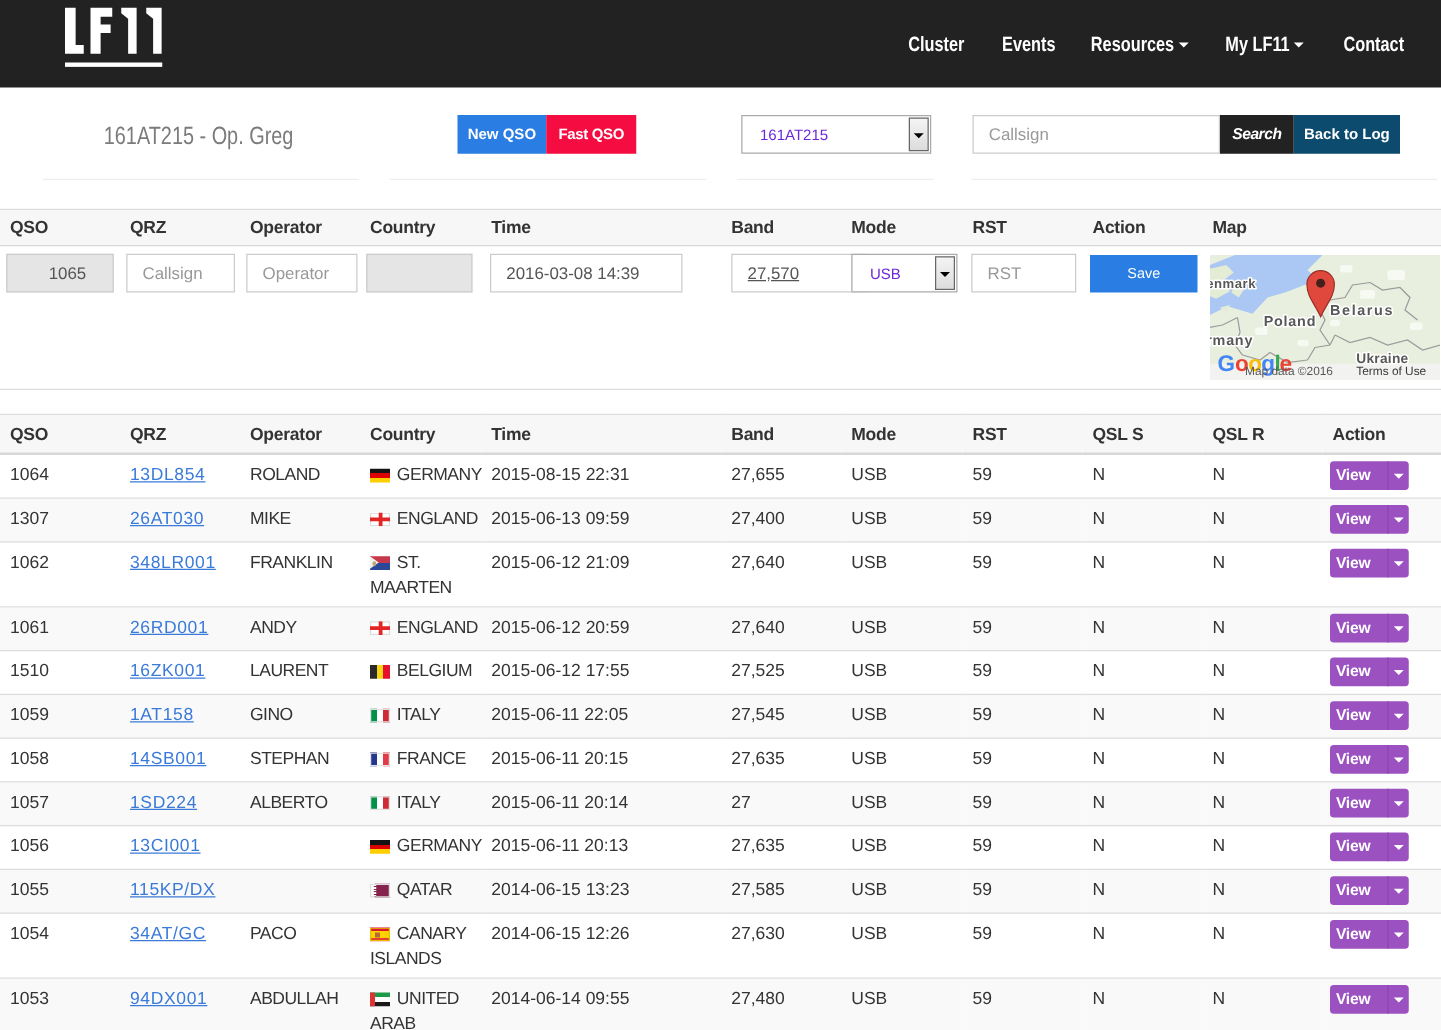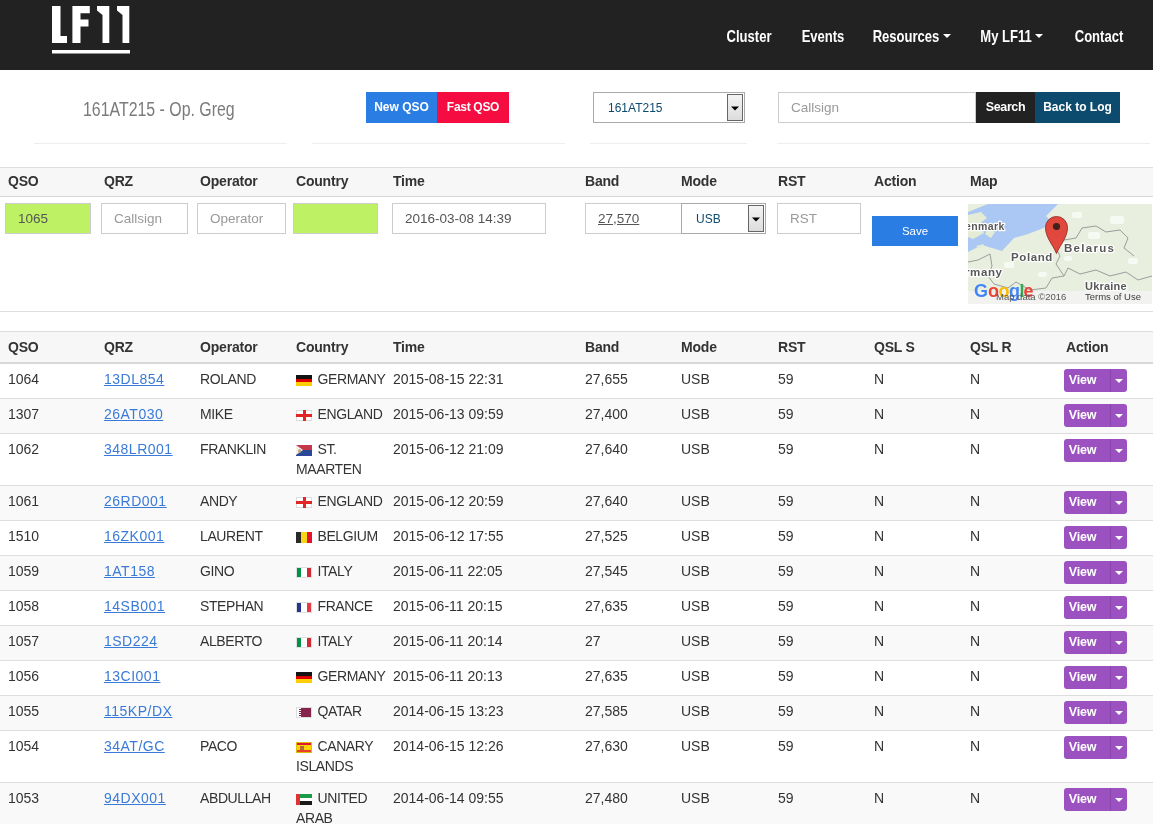--- a/index.html
+++ b/index.html
@@ -23,7 +23,7 @@
 .btn-back { left:1035px; top:92px; width:85px; height:31px; background:#0c4a6e; font-size:12px; line-height:31px; }
 .sel { position:absolute; background:#fff; border:1px solid #aaa; }
 .sel-top { left:593px; top:92px; width:152px; height:31px; }
-.sel-text { position:absolute; left:14px; top:8px; font-size:12px; color:#0c4a6e; }
+.sel-text { position:absolute; left:14px; top:8px; font-size:12px; color:#6d28d9; }
 .sel-btn { position:absolute; right:1px; top:1px; bottom:1px; width:16px; border:1px solid #666;
   background:linear-gradient(#f4f4f4, #dcdcdc); }
 .sel-arr { position:absolute; left:50%; top:50%; transform:translate(-50%,-35%); width:0; height:0;

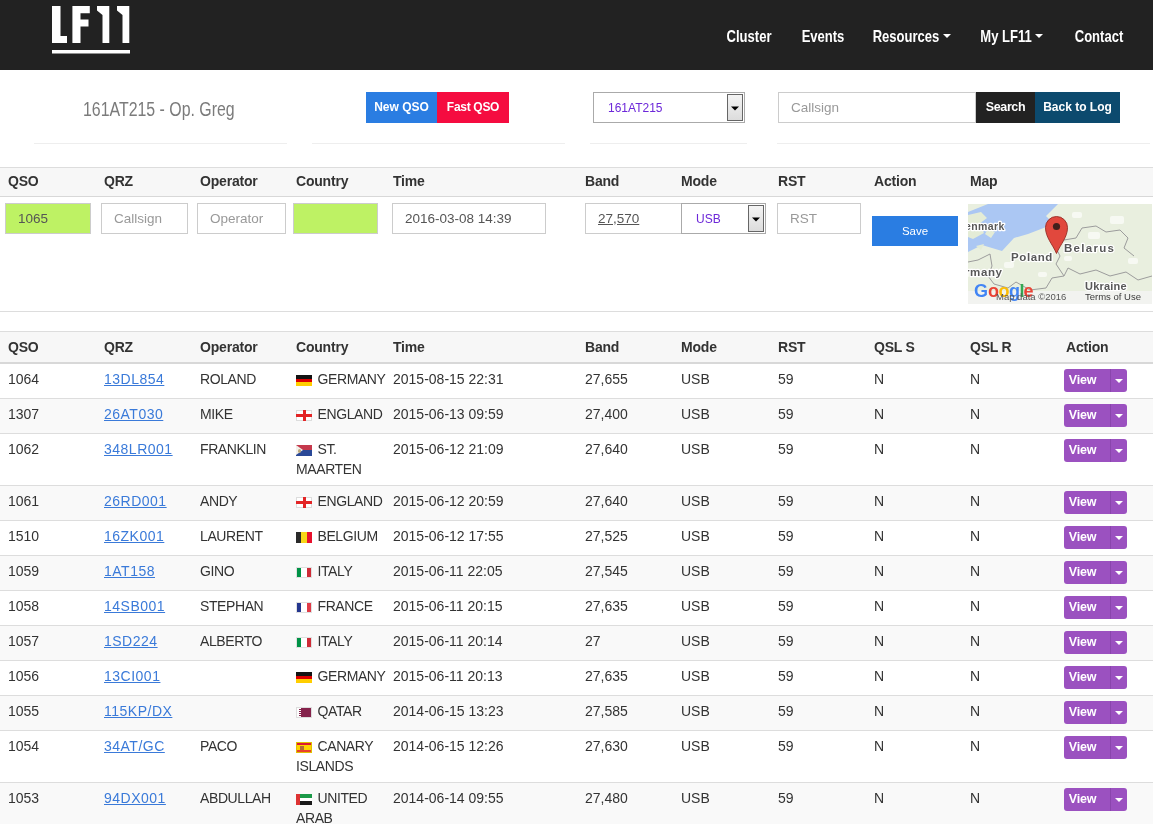--- a/index.html
+++ b/index.html
@@ -19,7 +19,7 @@
 .btn { display:block; position:absolute; color:#fff; font-weight:bold; text-align:center; border:none; }
 .btn-newqso { left:366px; top:92px; width:71px; height:31px; background:#2a7de2; font-size:12px; line-height:31px; }
 .btn-fastqso { left:437px; top:92px; width:72px; height:31px; background:#f50c40; font-size:12px; letter-spacing:-0.3px; line-height:31px; }
-.btn-search { left:976px; top:92px; width:59px; height:31px; background:#222; font-size:12.5px; letter-spacing:-0.4px; line-height:31px; }
+.btn-search { left:976px; top:92px; width:59px; height:31px; background:#222; font-size:12.5px; letter-spacing:-0.4px; line-height:31px;font-style:italic; }
 .btn-back { left:1035px; top:92px; width:85px; height:31px; background:#0c4a6e; font-size:12px; line-height:31px; }
 .sel { position:absolute; background:#fff; border:1px solid #aaa; }
 .sel-top { left:593px; top:92px; width:152px; height:31px; }

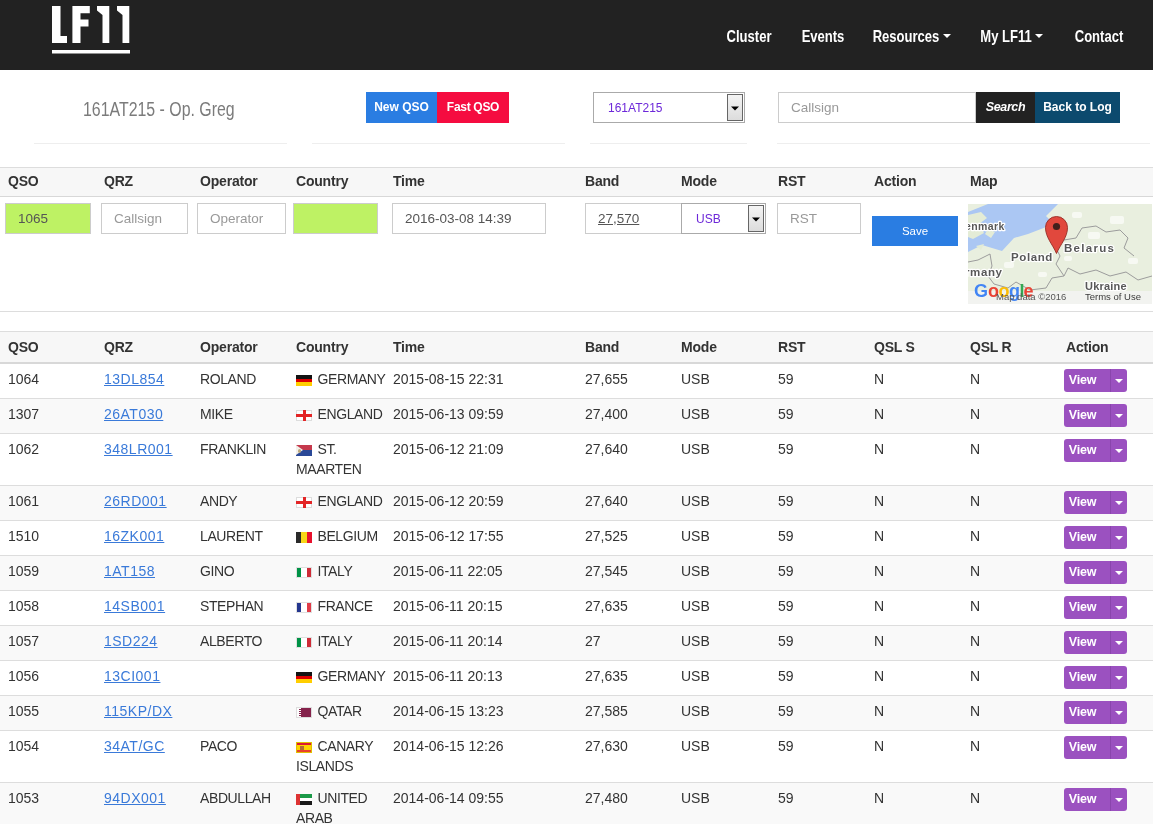--- a/index.html
+++ b/index.html
@@ -41,7 +41,7 @@
 .flabel { position:absolute; top:173px; font-size:14px; font-weight:bold; color:#333; letter-spacing:-0.2px; }
 .finp { position:absolute; top:203px; height:31px; border:1px solid #ccc; background:#fff; font-size:13.5px; color:#555; padding-left:12px; font-family:"Liberation Sans",sans-serif; }
 .finp::placeholder { color:#999; opacity:1; }
-.finp-dis { background:#bef264; }
+.finp-dis { background:#e5e5e5;text-align:center; }
 .btn-save { left:872px; top:204px; width:86px; height:30px; background:#2a7de2; font-size:11.5px; line-height:30px; font-weight:normal;margin-top:12px; }
 .sel-mode { left:681px; top:203px; width:85px; height:31px; }
 

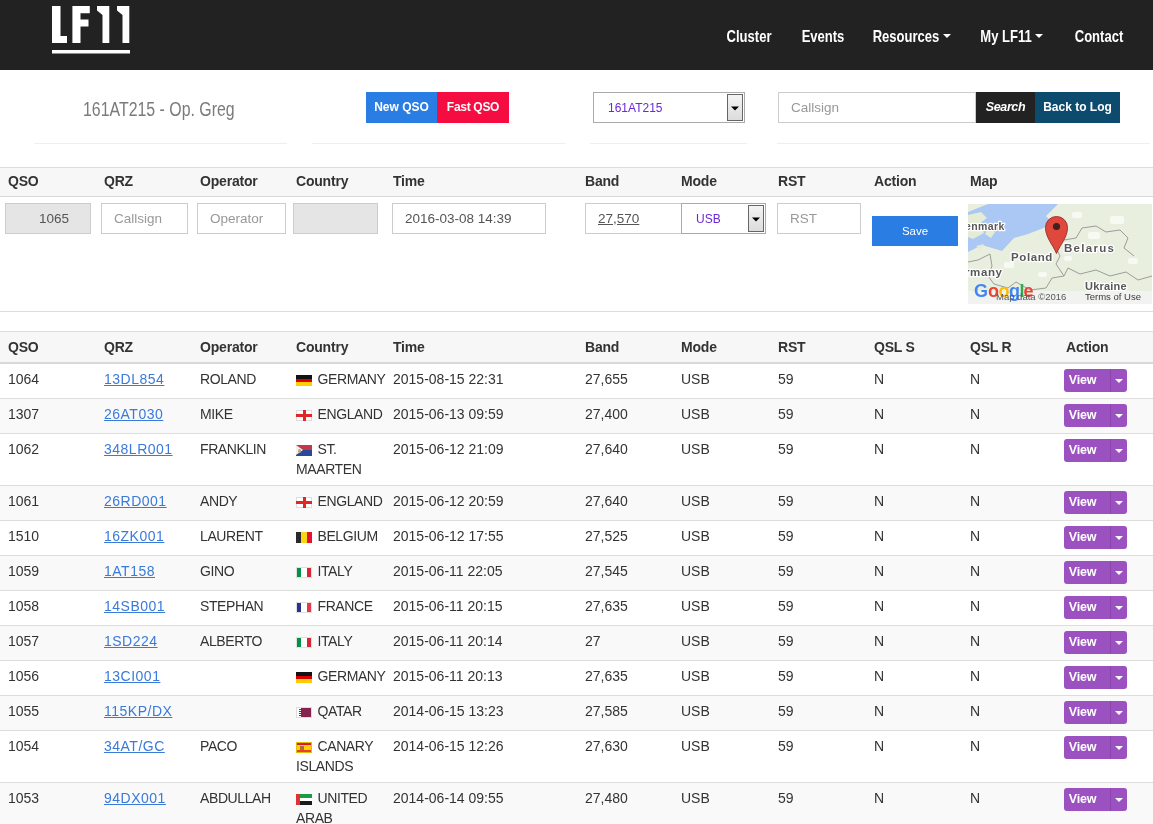--- a/index.html
+++ b/index.html
@@ -42,7 +42,7 @@
 .finp { position:absolute; top:203px; height:31px; border:1px solid #ccc; background:#fff; font-size:13.5px; color:#555; padding-left:12px; font-family:"Liberation Sans",sans-serif; }
 .finp::placeholder { color:#999; opacity:1; }
 .finp-dis { background:#e5e5e5;text-align:center; }
-.btn-save { left:872px; top:204px; width:86px; height:30px; background:#2a7de2; font-size:11.5px; line-height:30px; font-weight:normal;margin-top:12px; }
+.btn-save { left:872px; top:204px; width:86px; height:30px; background:#2a7de2; font-size:11.5px; line-height:30px; font-weight:normal; }
 .sel-mode { left:681px; top:203px; width:85px; height:31px; }
 
 

